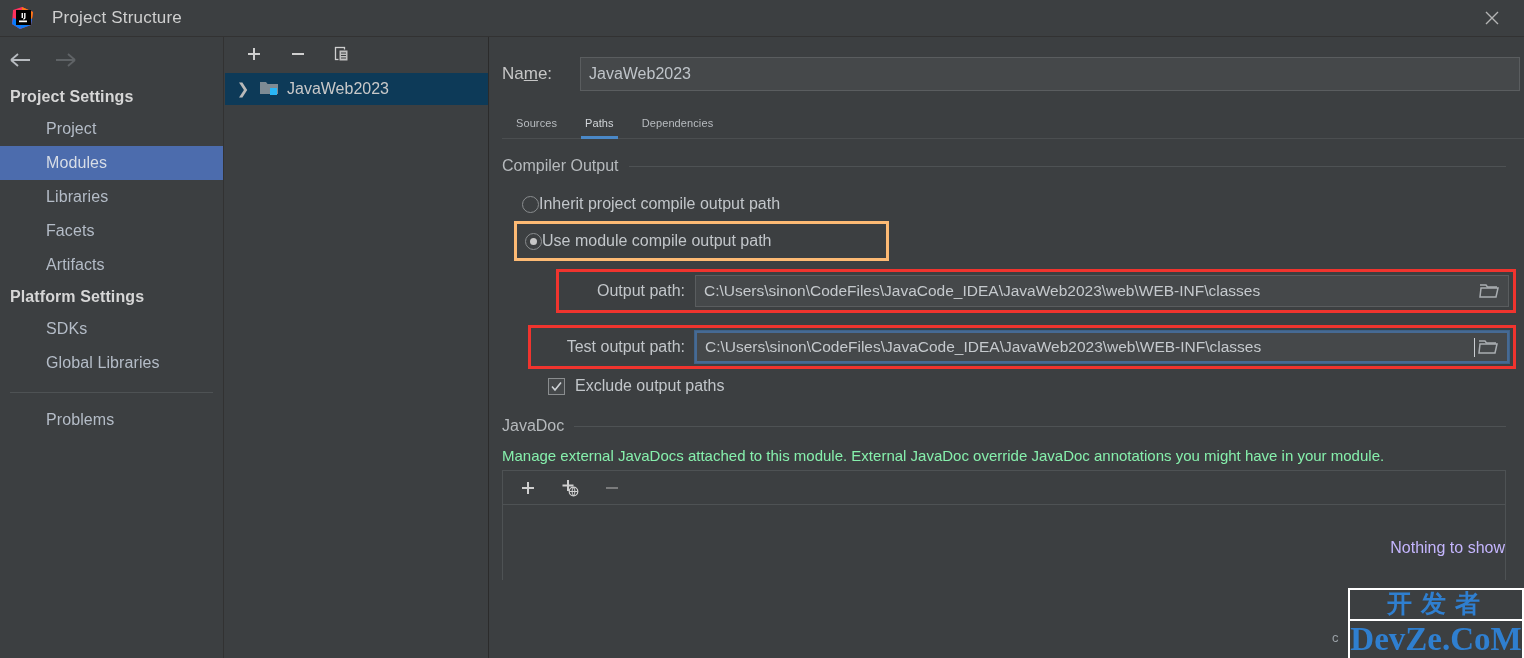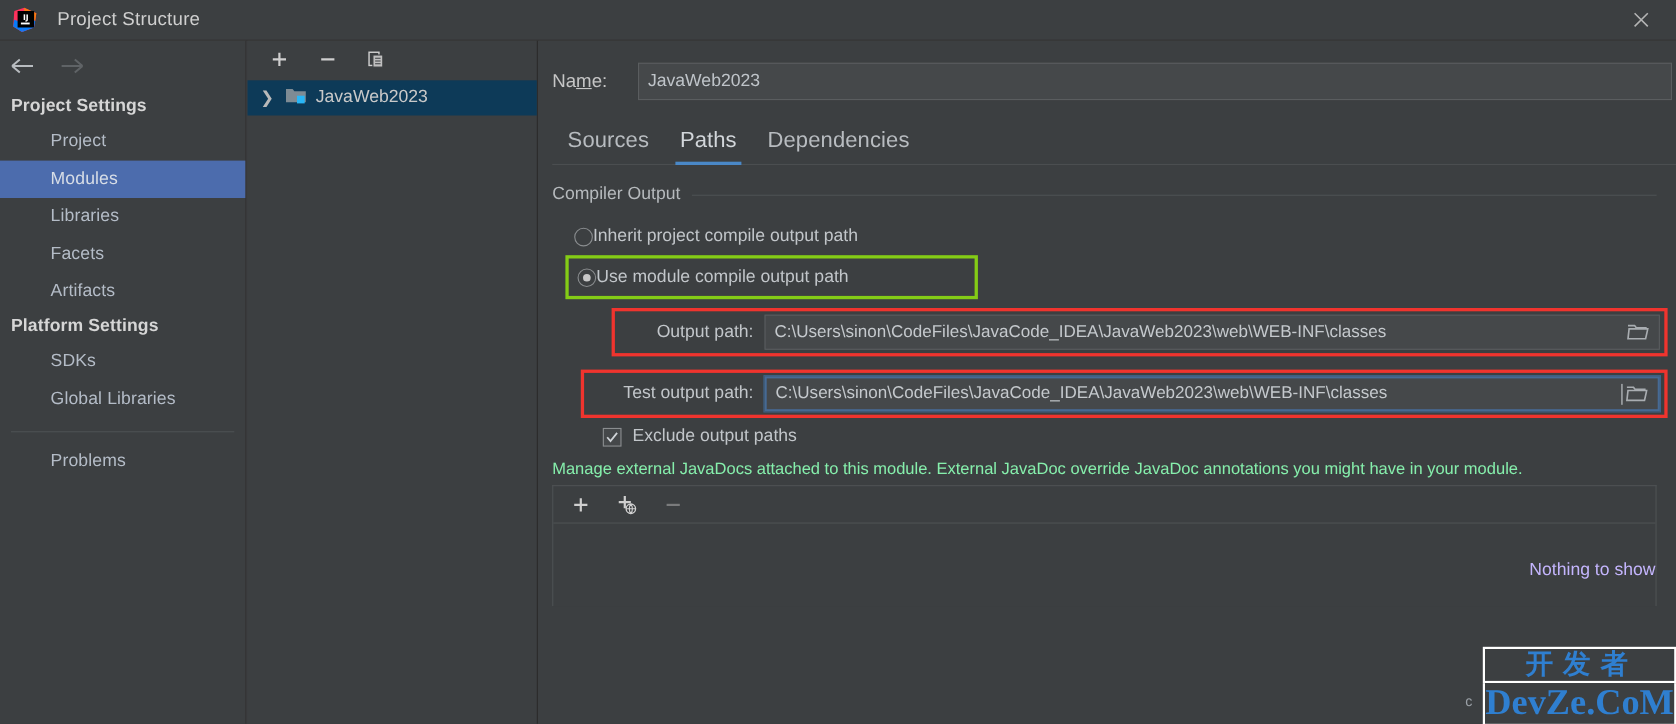--- a/index.html
+++ b/index.html
@@ -88,7 +88,7 @@
     border-bottom: 1px solid #4b4e50; padding-right: 18px;
   }
   .tab {
-    font-size: 20px; color: #b8bcc0; padding: 4px 14px 9px 14px;
+    font-size: 11px; color: #b8bcc0; padding: 4px 14px 9px 14px;
     position: relative; letter-spacing: .1px;
   }
   .tab.active { color: #d2d6da; }

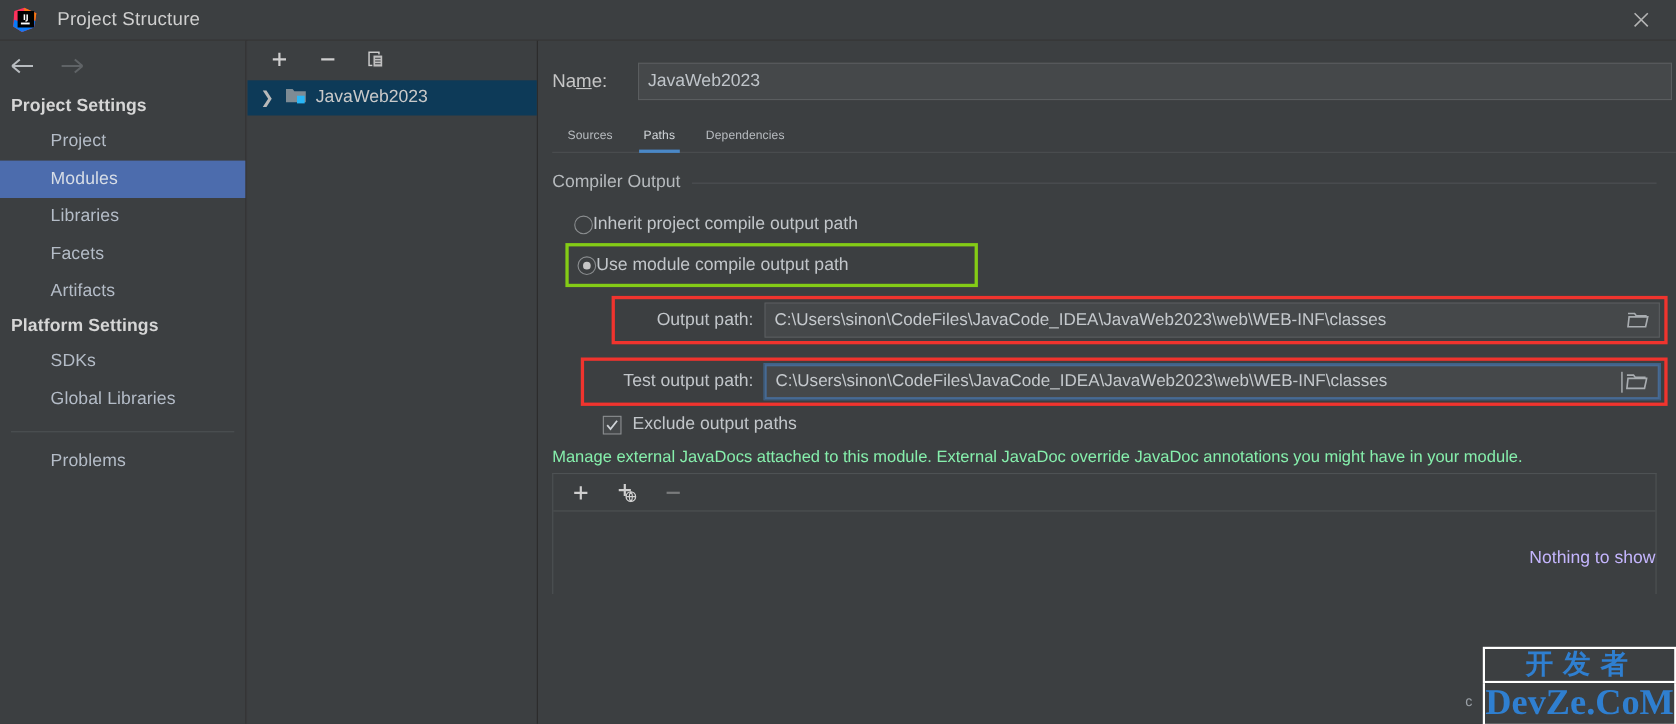--- a/index.html
+++ b/index.html
@@ -117,7 +117,7 @@
   #radio-inherit-wrap { margin: 14px 0 0 32px; }
   #radio-use-wrap {
     margin: 2px 0 0 24px; width: 375px; padding: 2px 8px;
-    border: 3px solid #84cc16;
+    border: 3px solid #fdba74;
   }
   .path-label { font-size: 16px; color: #c2c6ca; text-align: right; padding-right: 10px; }
   .path-field {

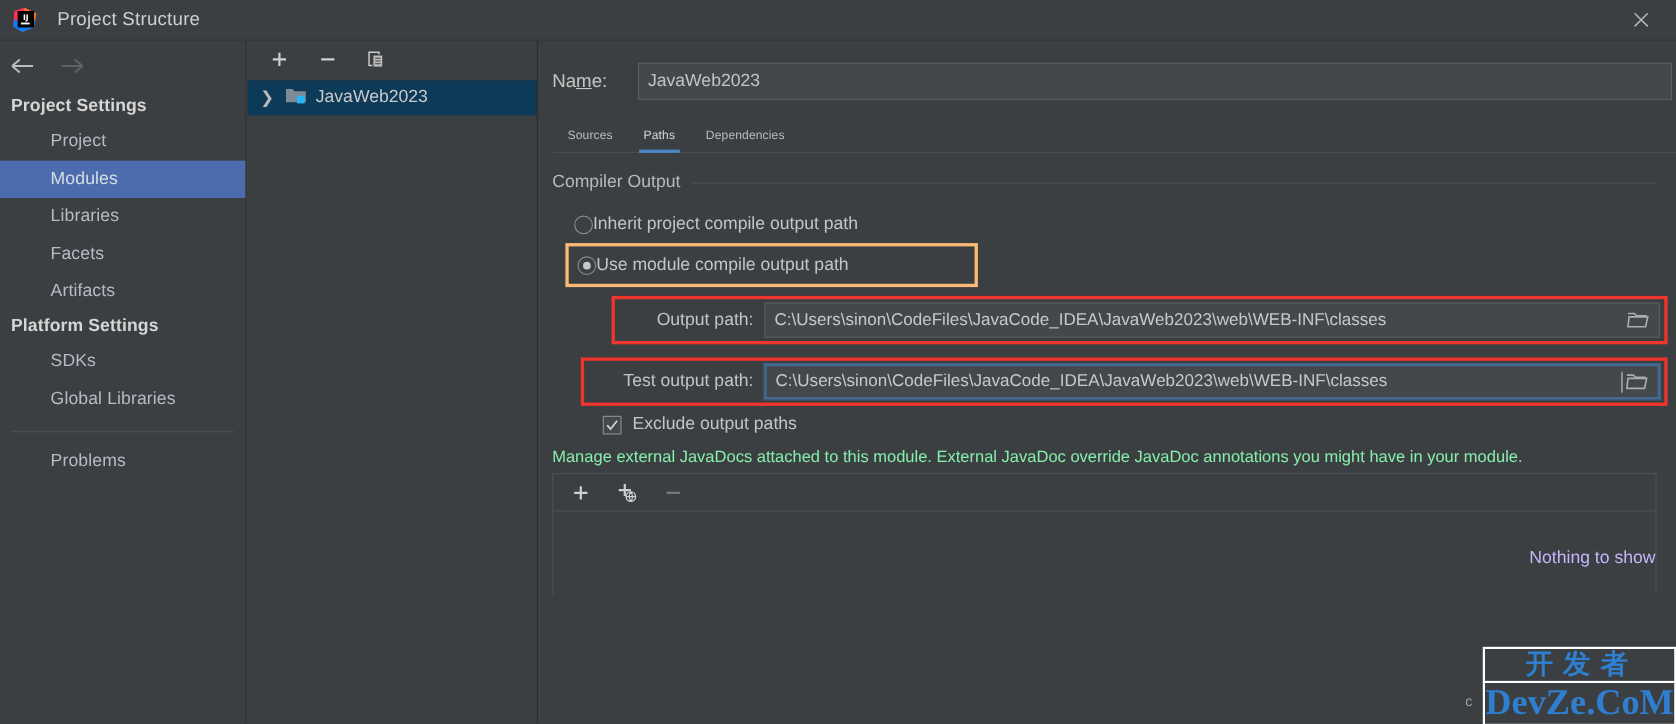--- a/index.html
+++ b/index.html
@@ -347,6 +347,10 @@
     <span class="clabel">Exclude output paths</span>
   </div>
 
+  <div class="group-head" style="margin-top:22px">
+    <span class="gh-text">JavaDoc</span>
+    <span class="gh-rule"></span>
+  </div>
 
   <div id="javadoc-desc">Manage external JavaDocs attached to this module. External JavaDoc override JavaDoc annotations you might have in your module.</div>
 

